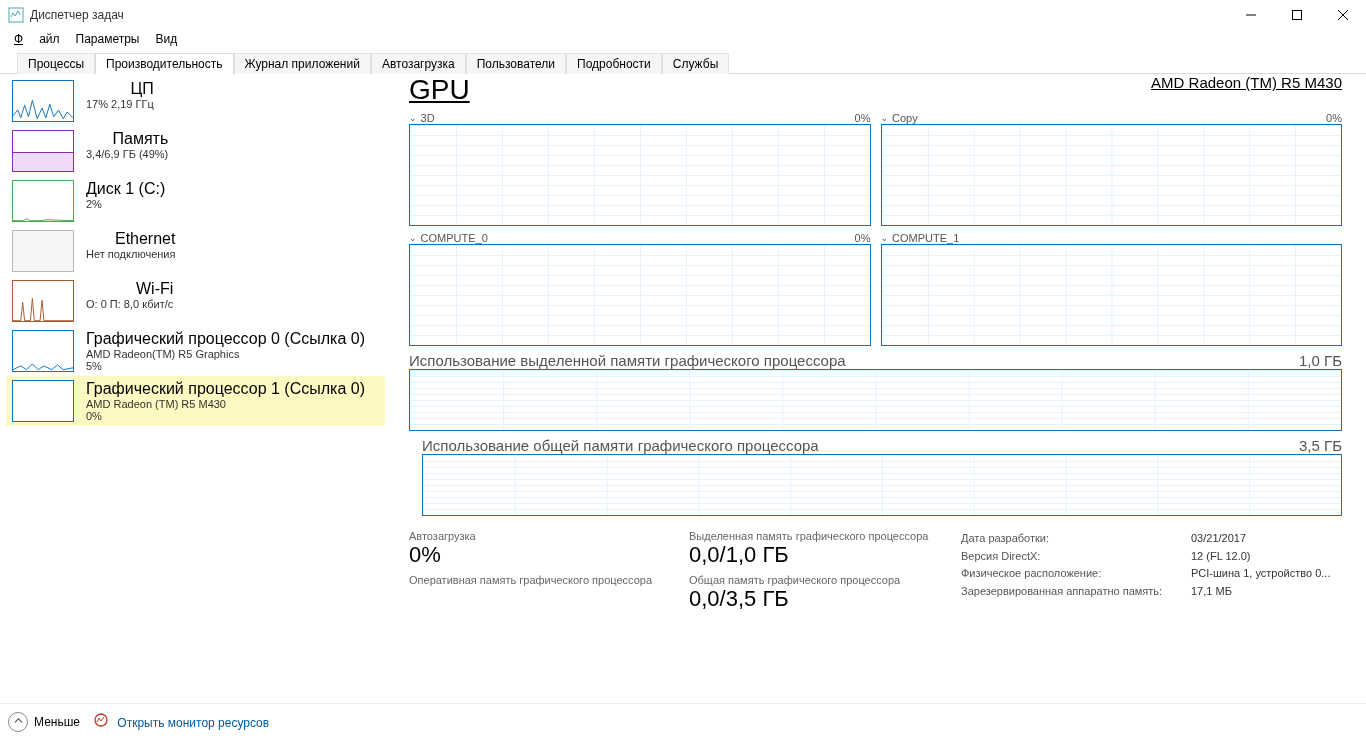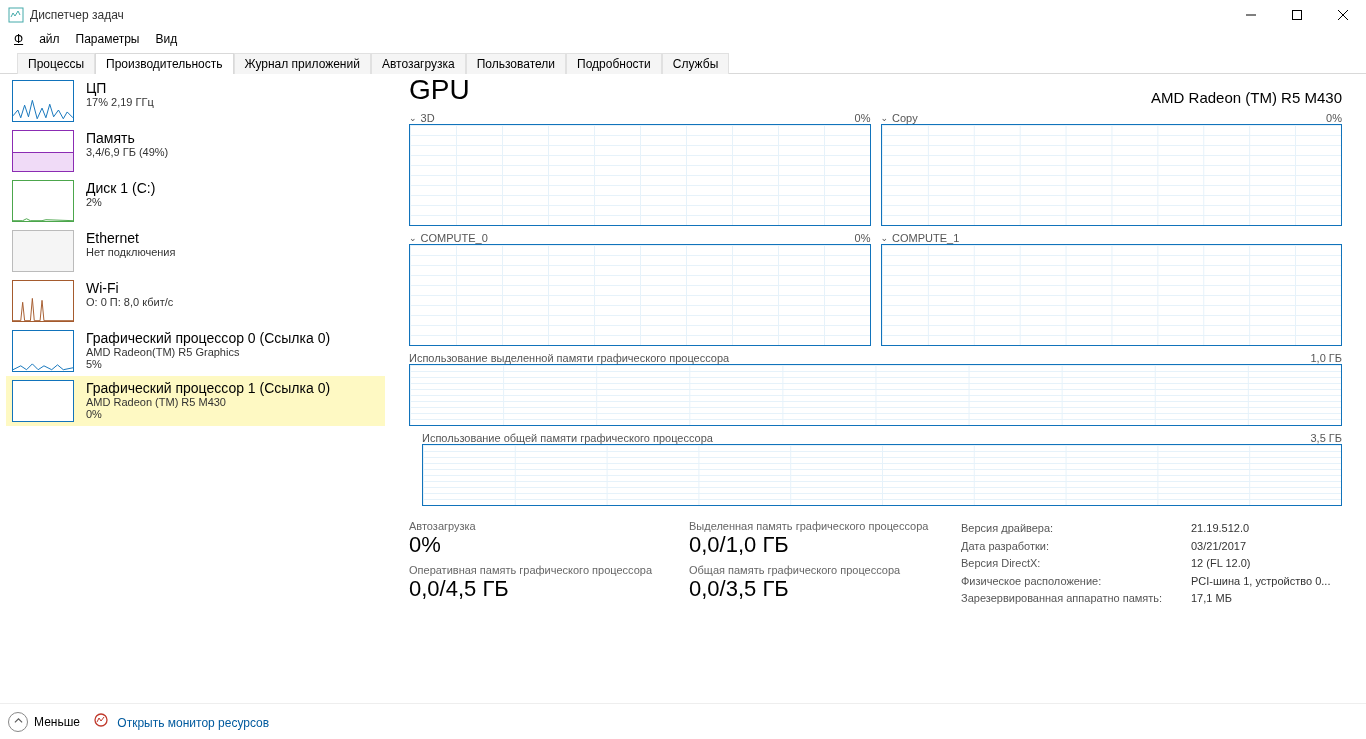--- a/index.html
+++ b/index.html
@@ -34,7 +34,7 @@
   .mini { width: 62px; height: 42px; border: 1px solid; flex: none; margin-right: 12px; position: relative; background: #fff; }
   .mini .fill { position: absolute; bottom: 0; left: 0; right: 0; }
   .mini .spark { position: absolute; inset: 0; }
-  .side-text .t1 { font-size: 14px; color: #000; }
+  .side-text .t1 { font-size: 16px; color: #000; text-align: right; }
   .side-text .t2 { font-size: 11px; color: #333; }
   .side-text .t3 { font-size: 11px; color: #333; }
 

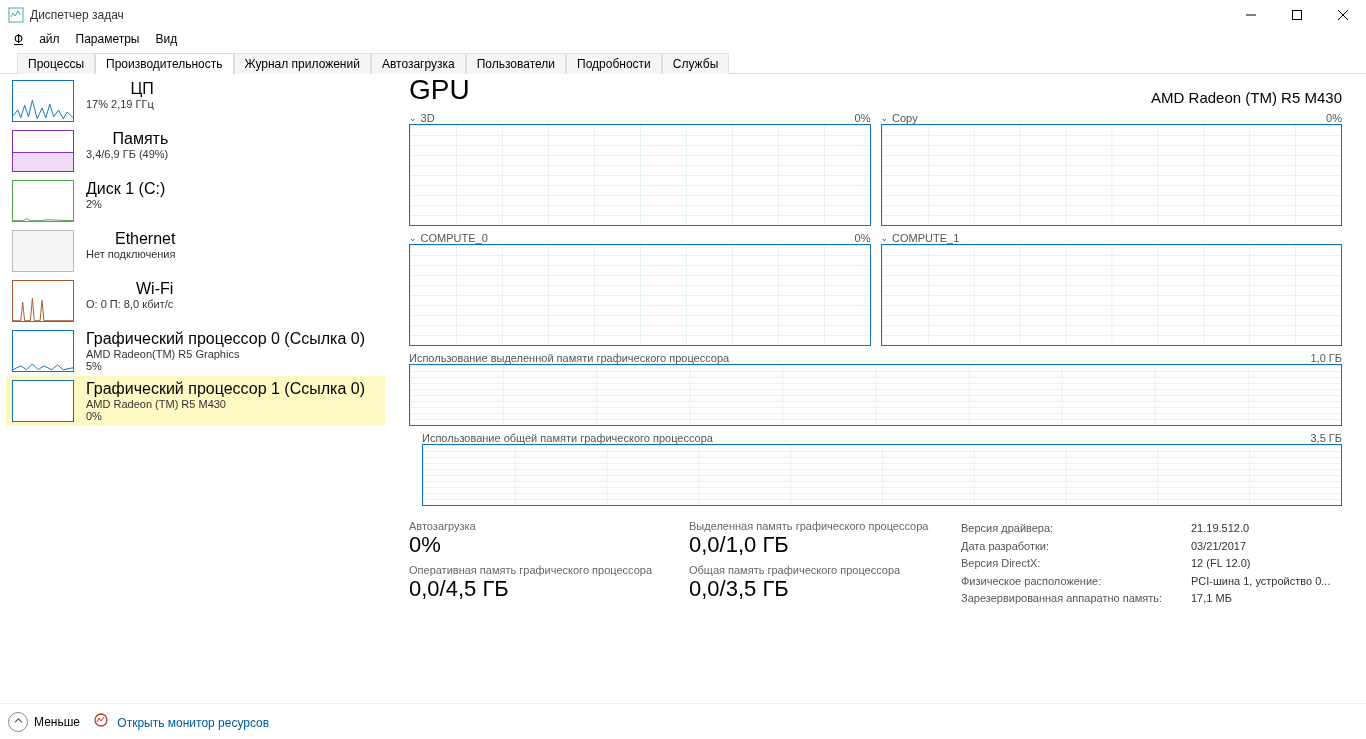--- a/index.html
+++ b/index.html
@@ -48,7 +48,7 @@
 
   
   .panel { flex: 1; padding: 4px 24px 0 24px; display: flex; flex-direction: column; }
-  .panel-head { display: flex; align-items: flex-end; }
+  .panel-head { display: flex; align-items: flex-start; text-decoration: underline; }
   .panel-title { font-size: 28px; font-weight: 300; }
   .panel-sub { margin-left: auto; font-size: 15px; }
 

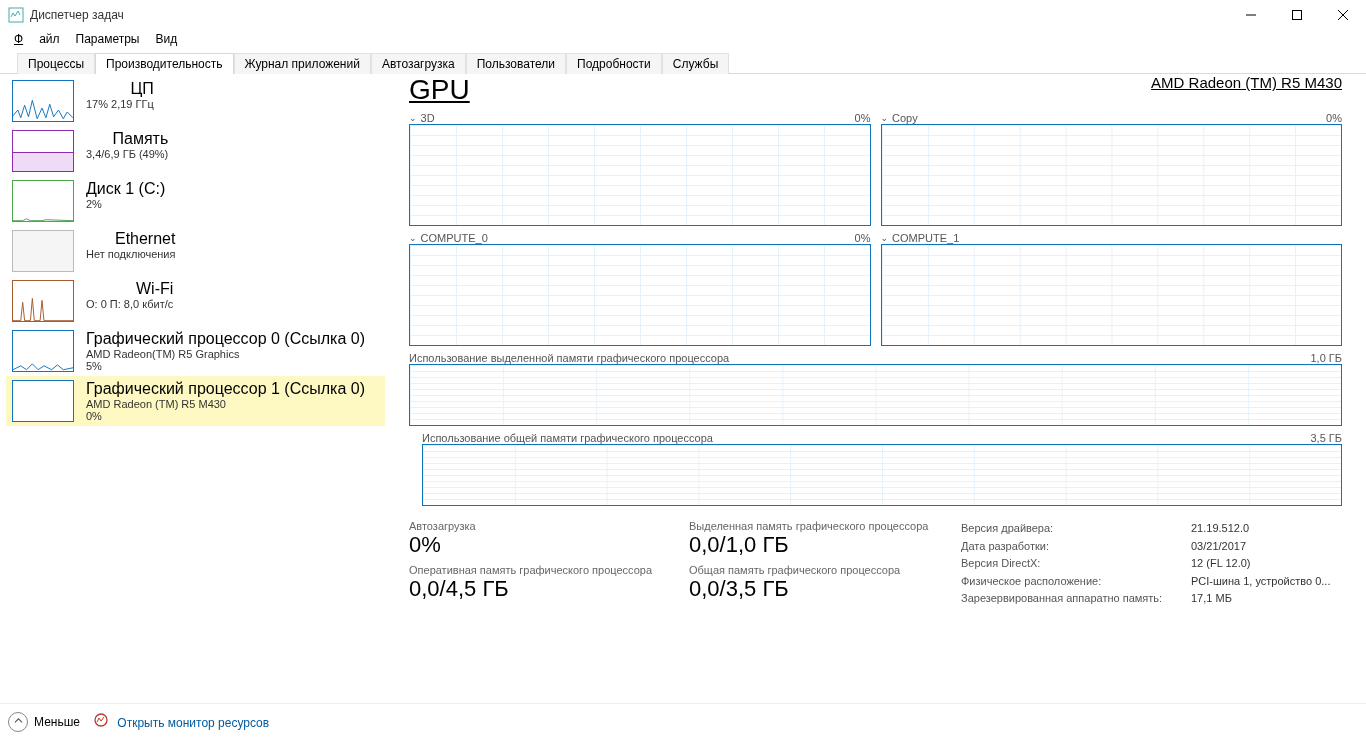--- a/index.html
+++ b/index.html
@@ -64,7 +64,7 @@
   }
   .graph-canvas.short { height: 62px; }
 
-  .simple-label { font-size: 11px; color: #555; display: flex; }
+  .simple-label { font-size: 15px; color: #555; display: flex; }
   .simple-label .val { margin-left: auto; }
 
   .stats { display: flex; margin-top: 14px; gap: 0; }

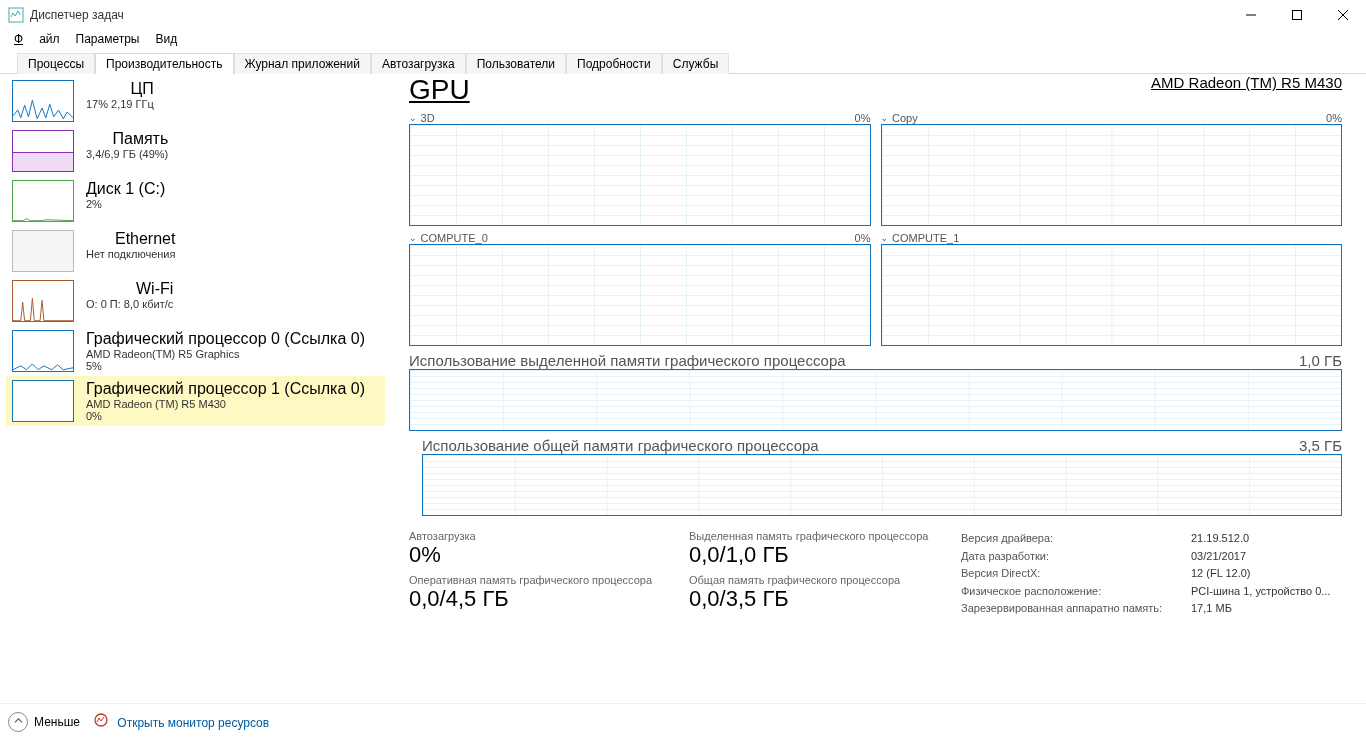--- a/index.html
+++ b/index.html
@@ -286,10 +286,6 @@
       </div>
       <div class="stats-col c3">
         <div class="kv-row">
-            <span class="k">Версия драйвера:</span>
-            <span class="v">21.19.512.0</span>
-          </div>
-        <div class="kv-row">
             <span class="k">Дата разработки:</span>
             <span class="v">03/21/2017</span>
           </div>

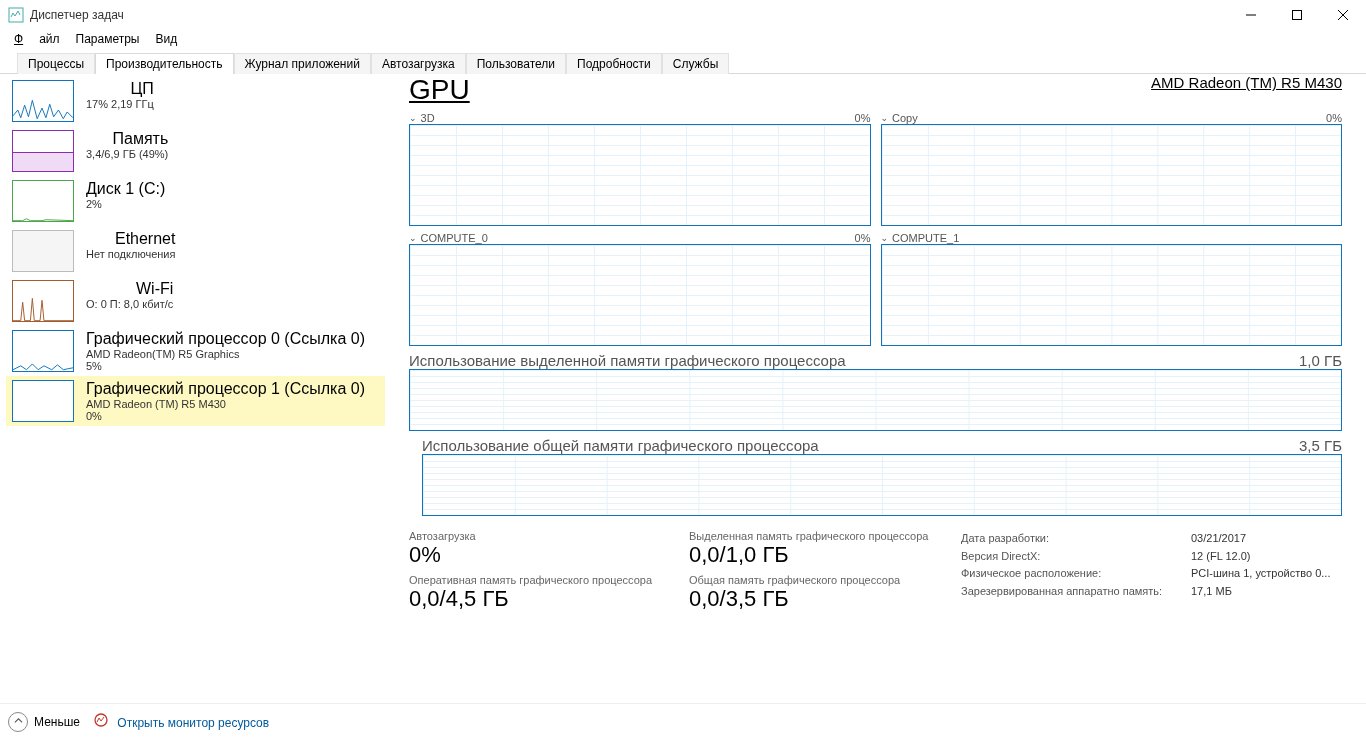--- a/index.html
+++ b/index.html
@@ -276,7 +276,6 @@
         <div class="stat-label">Автозагрузка</div>
         <div class="stat-value">0%</div>
         <div class="stat-label">Оперативная память графического процессора</div>
-        <div class="stat-value">0,0/4,5 ГБ</div>
       </div>
       <div class="stats-col c2">
         <div class="stat-label">Выделенная память графического процессора</div>

